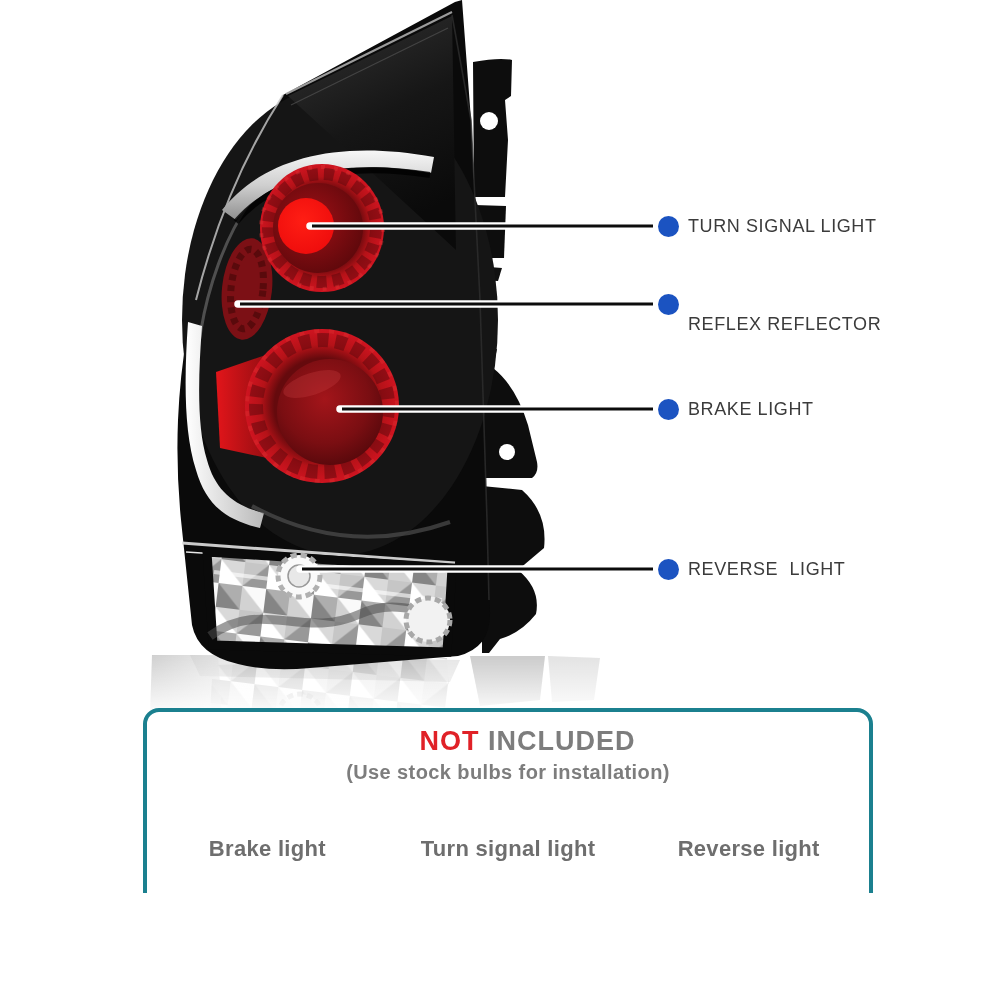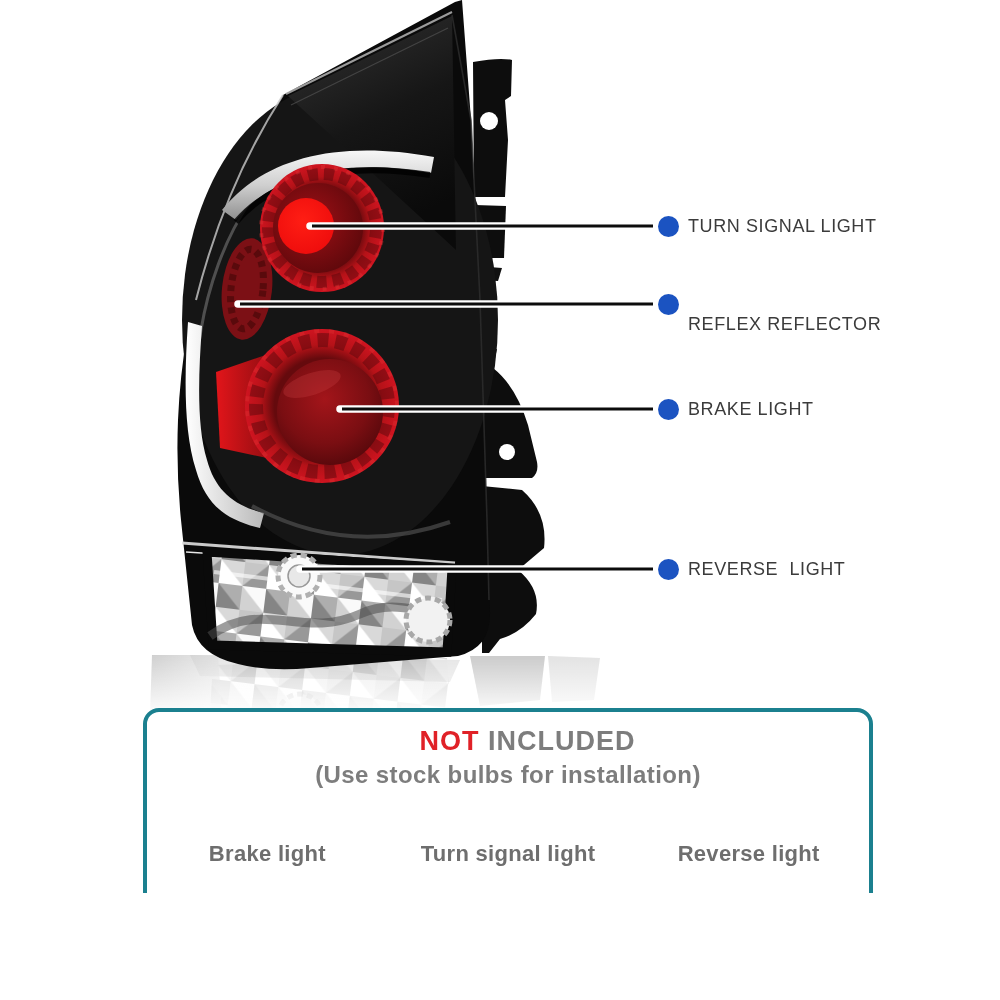--- a/index.html
+++ b/index.html
@@ -34,7 +34,7 @@
   .ni-title .t-red{color:var(--title-red,#e02127);}
   .ni-title .t-gray{color:var(--title-gray,#7d7d7d);}
   .ni-subtitle{
-    margin-top:4px;font-size:24px;font-weight:bold;letter-spacing:.4px;
+    margin-top:4px;font-size:20px;font-weight:bold;letter-spacing:.4px;
     color:var(--title-gray,#7d7d7d);
   }
   .ni-items{

